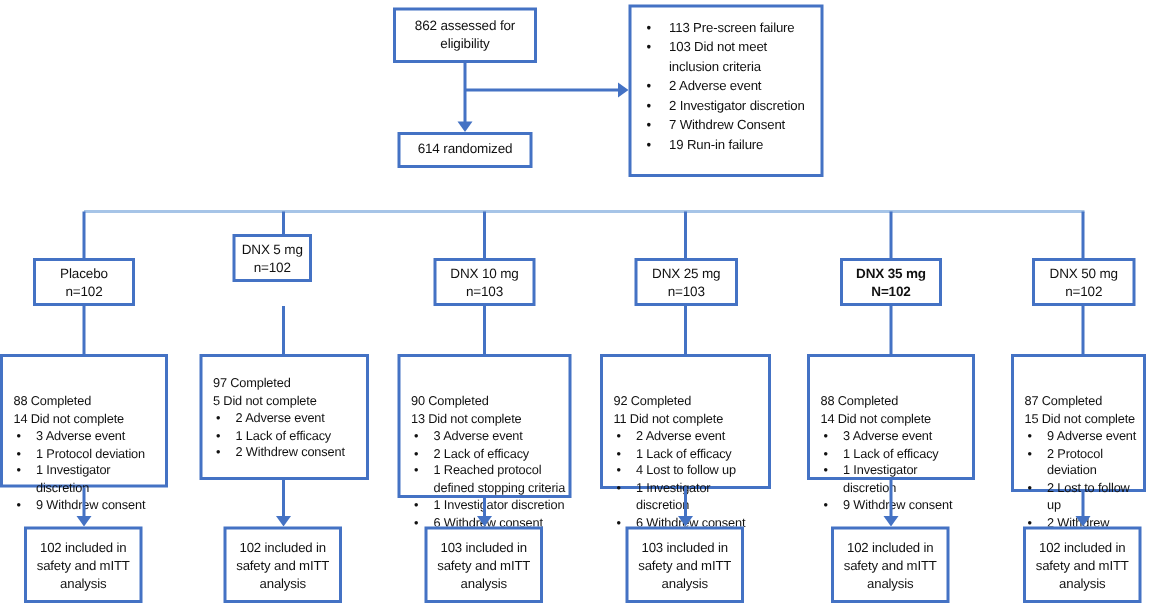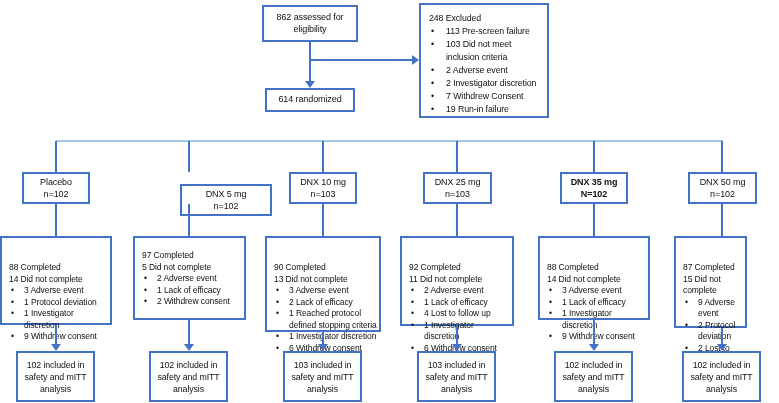--- a/index.html
+++ b/index.html
@@ -54,7 +54,6 @@
   <div class="arrow-right" style="left:412px; top:55px;"></div>
 
   <div class="box excluded-box" style="left:419px; top:3px; width:130px; height:115px;">
-    <div class="title">248 Excluded</div>
     <div class="b-row">
       <span class="b-dot">•</span>
       <span class="b-txt">113 Pre-screen failure</span>

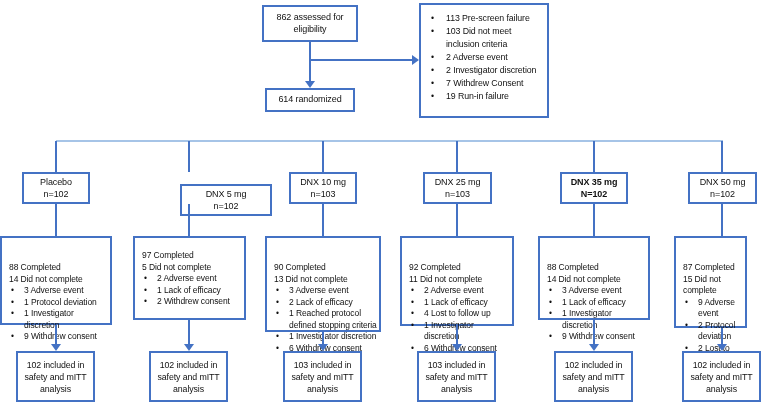--- a/index.html
+++ b/index.html
@@ -119,7 +119,7 @@
   </div>
 
   <div class="line" style="left:188px; top:141px; width:2px; height:31px;"></div>
-  <div class="box centered header-box" style="left:155px; top:184px; width:92px; height:32px;margin-left:25px;">
+  <div class="box centered header-box" style="left:155px; top:156px; width:53px; height:32px;">
     <div>DNX 5 mg</div>
     <div>n=102</div>
   </div>

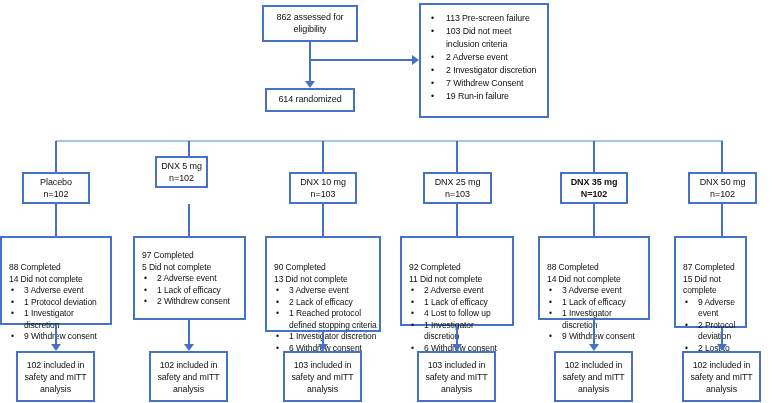--- a/index.html
+++ b/index.html
@@ -256,7 +256,7 @@
     <div>n=102</div>
   </div>
   <div class="line" style="left:721px; top:204px; width:2px; height:32px;"></div>
-  <div class="box detail-box" style="left:674px; top:236px; width:73px; height:92px;">
+  <div class="box detail-box" style="left:674px; top:236px; width:90px; height:92px;">
     <div>87 Completed</div>
     <div>15 Did not complete</div>
     <div class="b-row">

